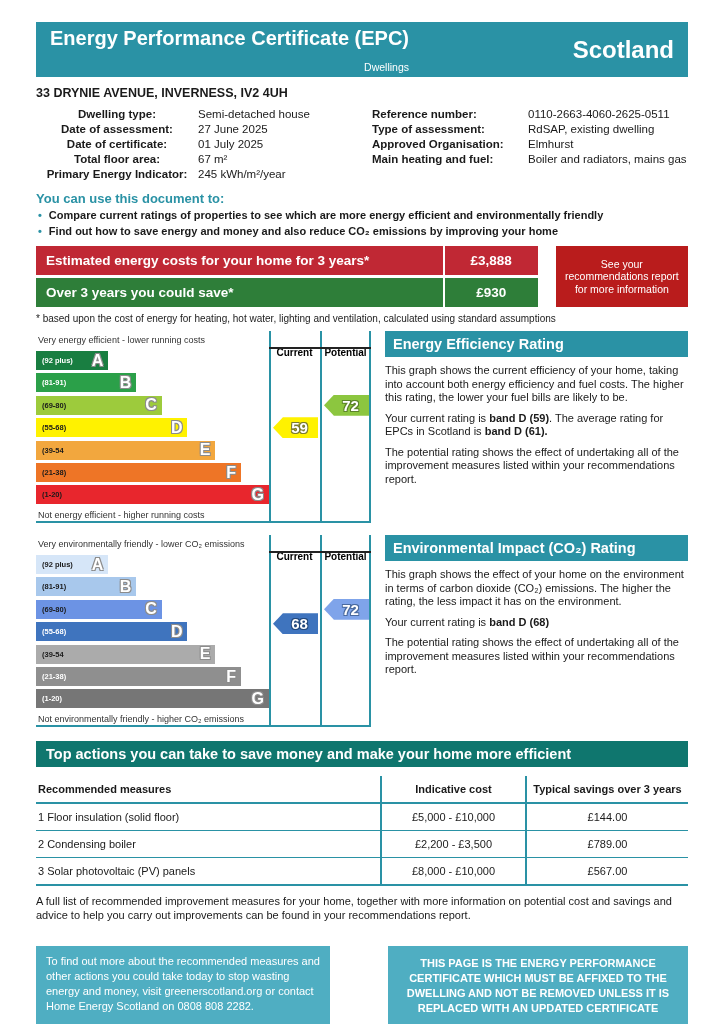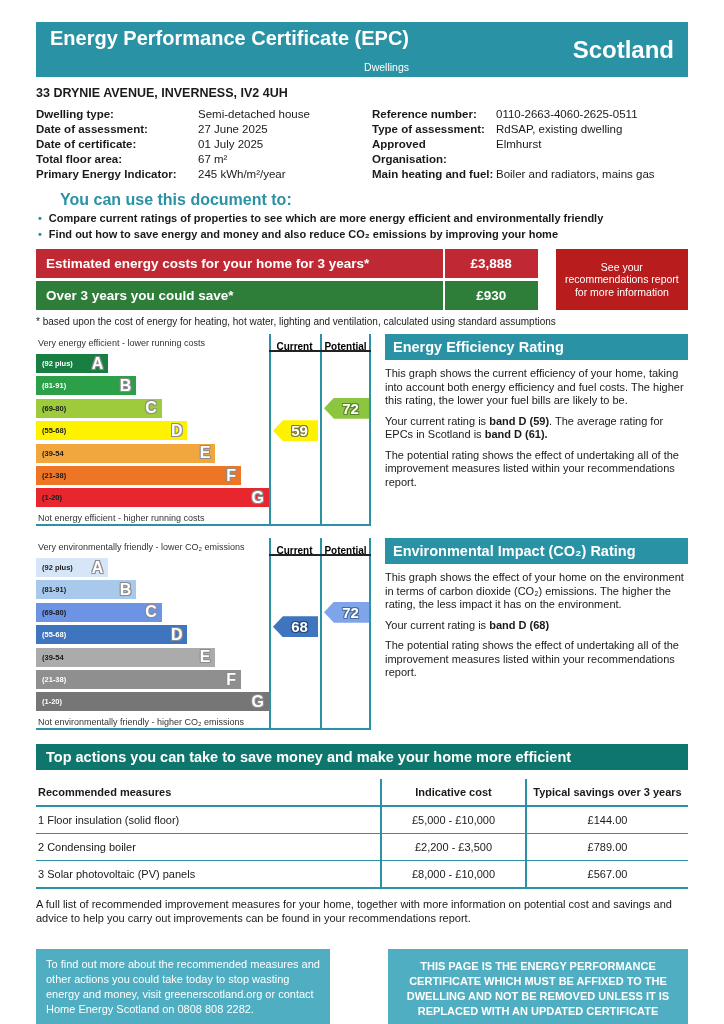--- a/index.html
+++ b/index.html
@@ -24,7 +24,7 @@
   .details-col.right { flex:1; }
   .drow { display:flex; }
   .dlabel { font-weight:bold; flex-shrink:0; }
-  .details-col.left .dlabel { width:162px; }
+  .details-col.left .dlabel { width:162px;text-align:center; }
   .details-col.right .dlabel { width:124px; }
   .dvalue { flex:1; }
 

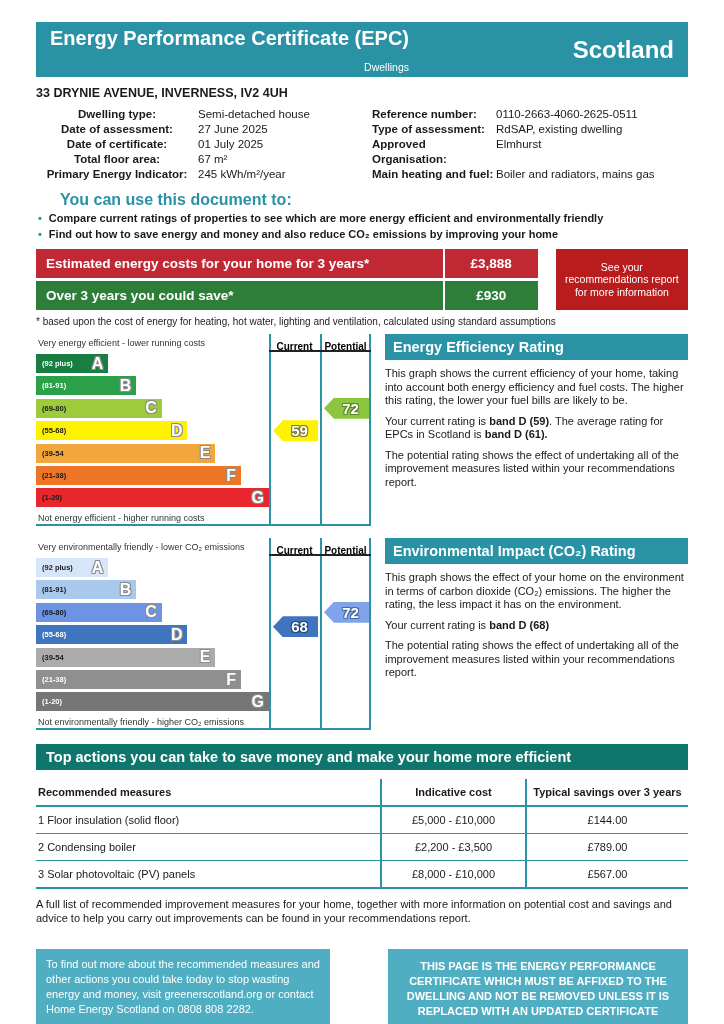--- a/index.html
+++ b/index.html
@@ -25,7 +25,7 @@
   .drow { display:flex; }
   .dlabel { font-weight:bold; flex-shrink:0; }
   .details-col.left .dlabel { width:162px;text-align:center; }
-  .details-col.right .dlabel { width:124px; }
+  .details-col.right .dlabel { width:156px; }
   .dvalue { flex:1; }
 
   

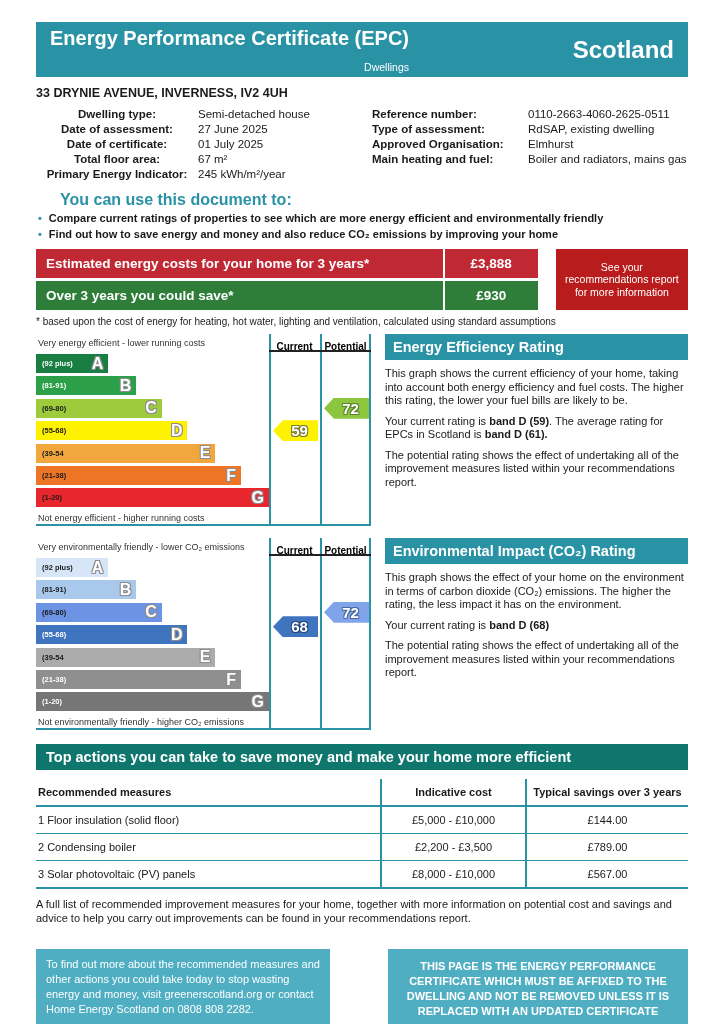--- a/index.html
+++ b/index.html
@@ -29,7 +29,7 @@
   .dvalue { flex:1; }
 
   
-  .usage-heading { color:var(--teal); font-weight:bold; font-size:16px; margin-top:9px;margin-left:24px; }
+  .usage-heading { color:var(--teal); font-weight:bold; font-size:13px; margin-top:9px; }
   .bullet-row { display:flex; font-size:11px; font-weight:bold; line-height:13px; margin-top:3px; }
   .bullet-dot { color:var(--teal); margin:0 7px 0 2px; }
 

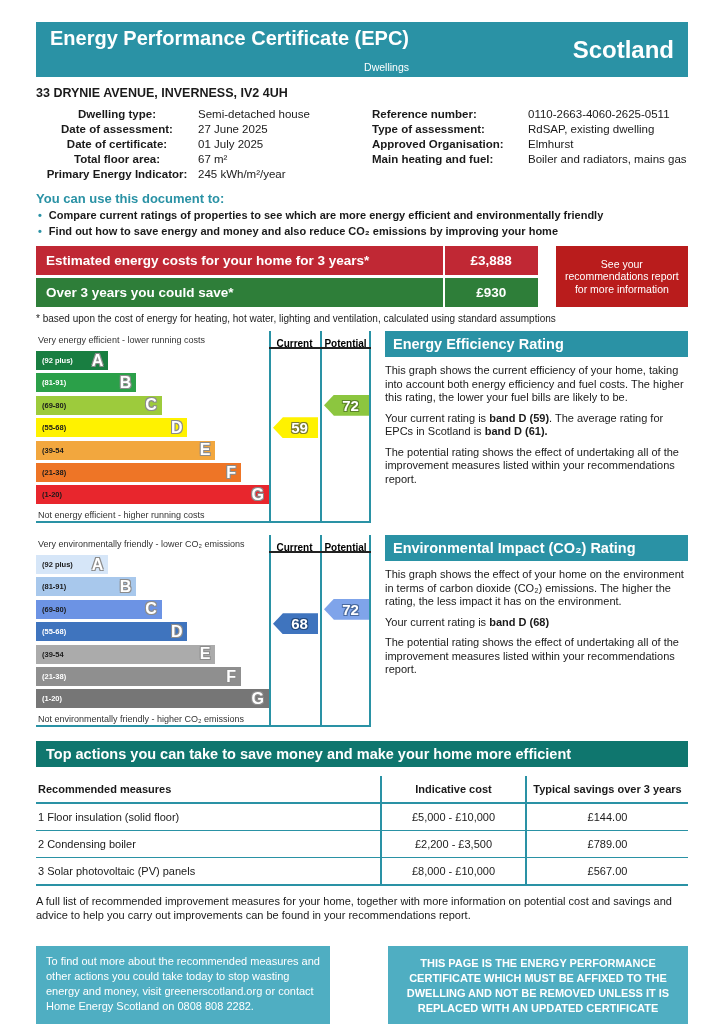--- a/index.html
+++ b/index.html
@@ -51,7 +51,7 @@
   .top-label, .bottom-label { position:absolute; left:2px; font-size:9px; color:#333; }
   .top-label { top:4px; }
   .bottom-label { top:179px; }
-  .col-head { position:absolute; top:7px; font-size:10px; font-weight:bold; text-align:center; color:#000; }
+  .col-head { position:absolute; top:16px; font-size:10px; font-weight:bold; text-align:center; color:#000; }
   .col-head.current { left:233px; width:51px; }
   .col-head.potential { left:284px; width:51px; }
   .vline { position:absolute; top:0; width:2px; height:192px; background:var(--teal); }

